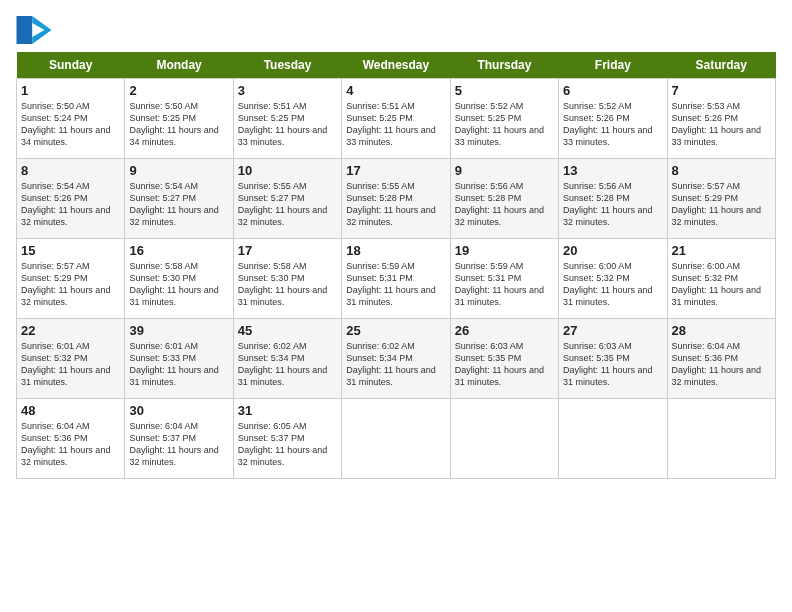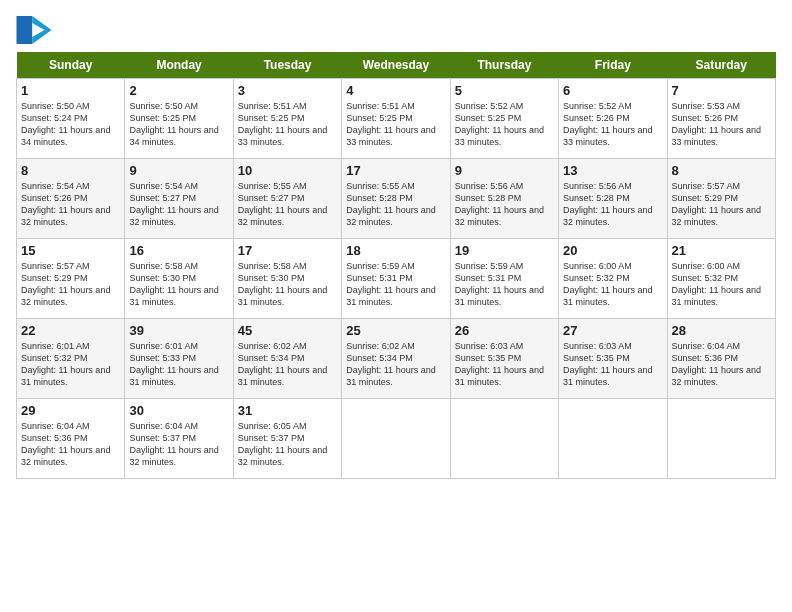--- a/index.html
+++ b/index.html
@@ -356,7 +356,7 @@
       </tr>
       <tr>
         <td>
-        <span class="day-num">29</span>
+        <span class="day-num">48</span>
         <div class="day-info">
           Sunrise: 6:04 AM<br>
           Sunset: 5:36 PM<br>

